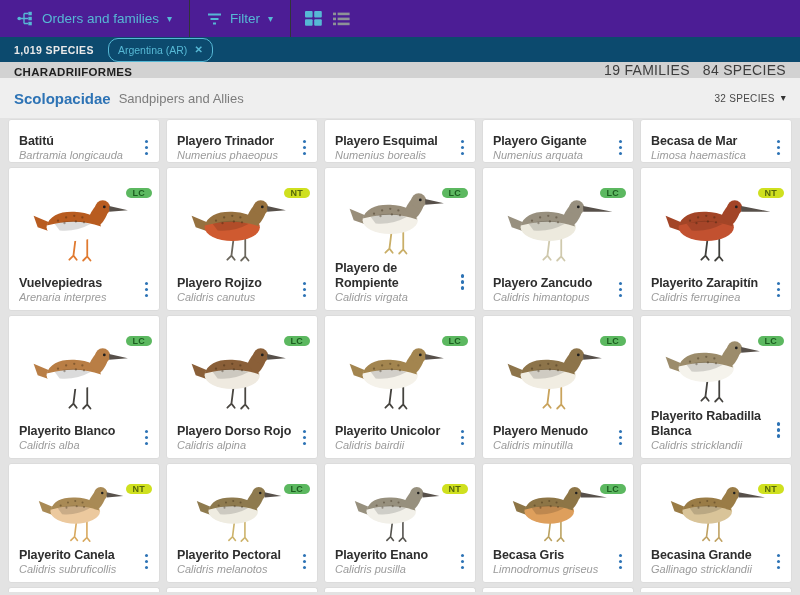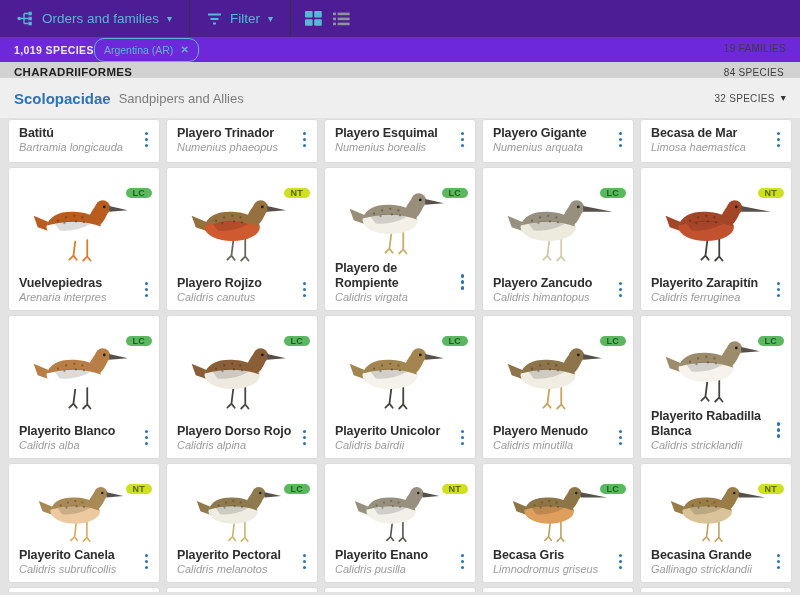--- a/index.html
+++ b/index.html
@@ -25,7 +25,7 @@
   .vi-list { color:#8d9297; }
 
   
-  .subbar { height:25px; background:#6d28d9; display:flex; align-items:center; padding:0 14px; gap:0; }
+  .subbar { height:25px; background:#0c4a6e; display:flex; align-items:center; padding:0 14px; gap:14px; }
   .subbar .count { color:#e9e9e9; font-size:10.5px; font-weight:bold; letter-spacing:.4px; }
   .chip {
     display:inline-flex; align-items:center; gap:7px; height:24px;

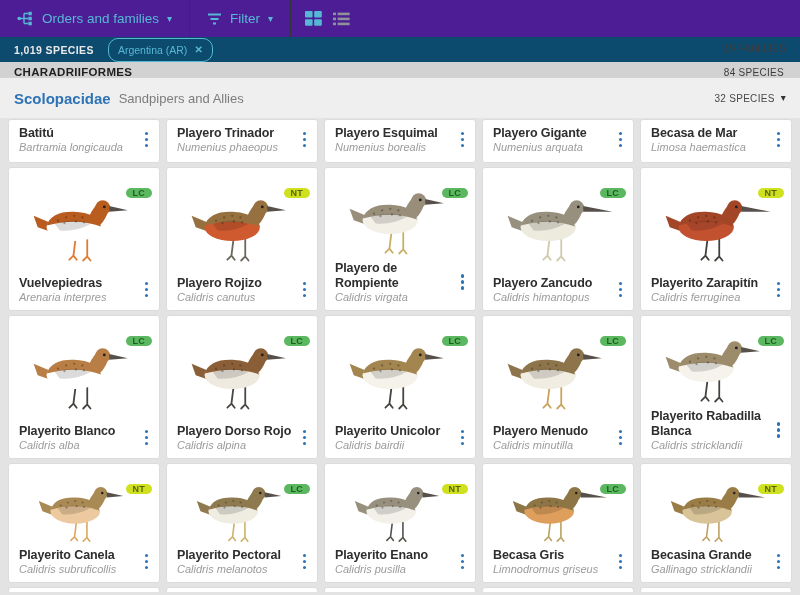--- a/index.html
+++ b/index.html
@@ -37,7 +37,7 @@
   
   .orderbar { height:16px; background:#d2d2d2; display:flex; align-items:flex-end; padding:0 14px; }
   .orderbar .oname { flex:1; font-size:11.5px; font-weight:bold; color:#1e1e1e; letter-spacing:.3px; }
-  .orderbar .ostats { display:flex; gap:13px; font-size:10px; color:#3d3d3d; letter-spacing:.3px;flex-direction:column; }
+  .orderbar .ostats { display:flex; gap:13px; font-size:14px; color:#3d3d3d; letter-spacing:.3px; }
 
   
   .familybar { height:40px; background:#efefef; display:flex; align-items:center; padding:0 14px; gap:8px; }

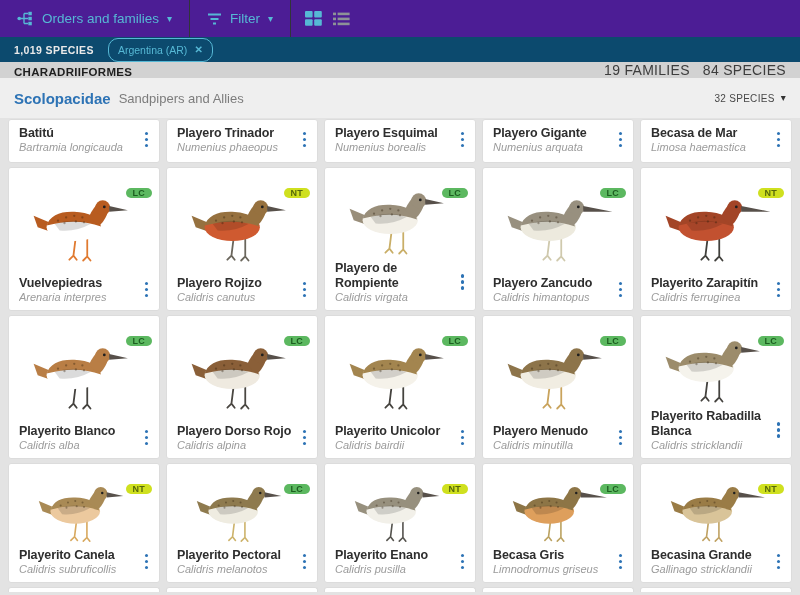--- a/index.html
+++ b/index.html
@@ -72,7 +72,7 @@
   .grid-row.short .bird-wrap svg { height:70px; }
 
   .meta { margin-top:auto; display:flex; align-items:center; padding:0 6px 7px 10px; }
-  .grid-row.partial .meta { margin-top:0; padding-top:6px;gap:11px; }
+  .grid-row.partial .meta { margin-top:8px; padding-top:6px;gap:11px; }
   .names { flex:1; min-width:0; }
   .common { font-weight:bold; font-size:12.5px; color:#2e2e2e; line-height:1.15; letter-spacing:-.1px; }
   .sci { font-style:italic; font-size:11px; color:#9b9b9b; margin-top:1px; white-space:nowrap; overflow:hidden; }

